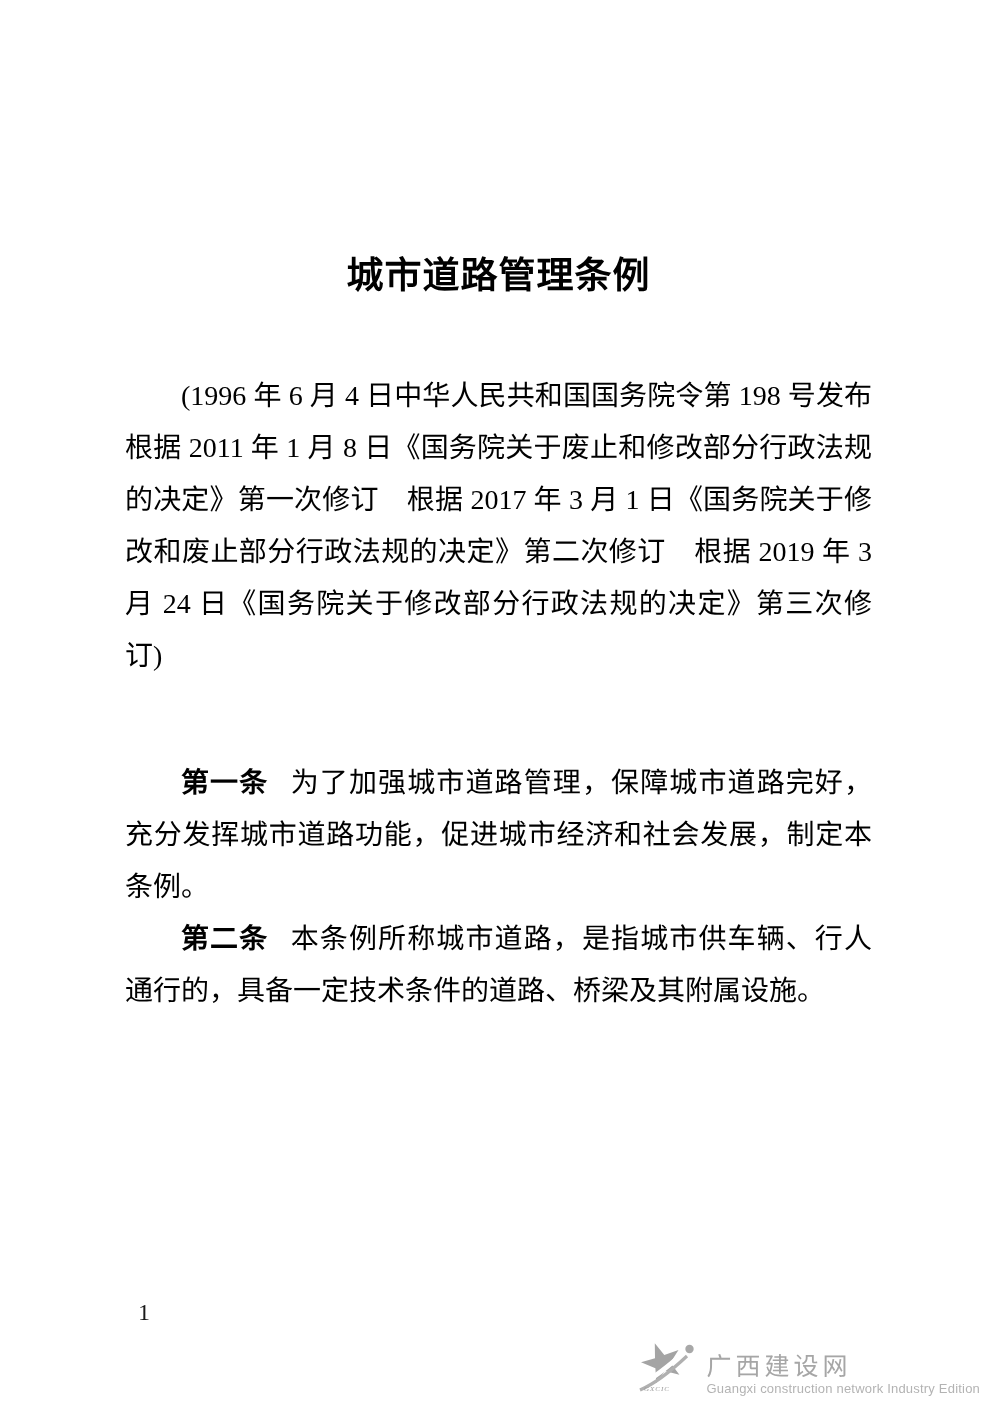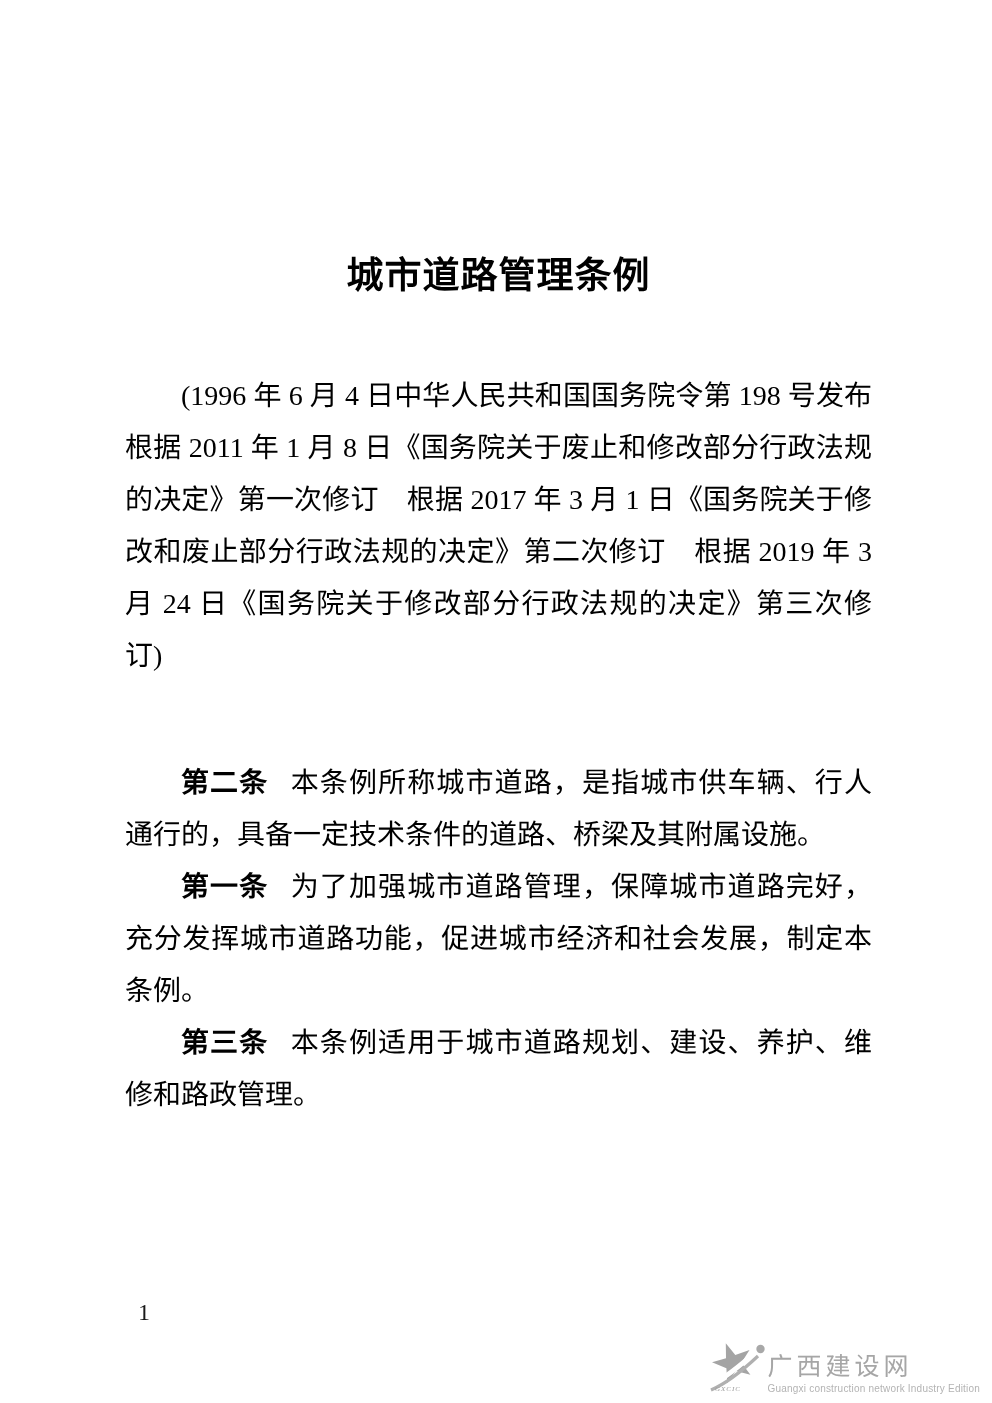--- a/index.html
+++ b/index.html
@@ -112,10 +112,10 @@
 
     <div class="articles">
       <p class="article">
-        <b class="article-label">第二条</b><span>本条例所称城市道路，是指城市供车辆、行人通行的，具备一定技术条件的道路、桥梁及其附属设施。</span>
+        <b class="article-label">第一条</b><span>为了加强城市道路管理，保障城市道路完好，充分发挥城市道路功能，促进城市经济和社会发展，制定本条例。</span>
       </p>
       <p class="article">
-        <b class="article-label">第一条</b><span>为了加强城市道路管理，保障城市道路完好，充分发挥城市道路功能，促进城市经济和社会发展，制定本条例。</span>
+        <b class="article-label">第二条</b><span>本条例所称城市道路，是指城市供车辆、行人通行的，具备一定技术条件的道路、桥梁及其附属设施。</span>
       </p>
       <p class="article">
         <b class="article-label">第三条</b><span>本条例适用于城市道路规划、建设、养护、维修和路政管理。</span>

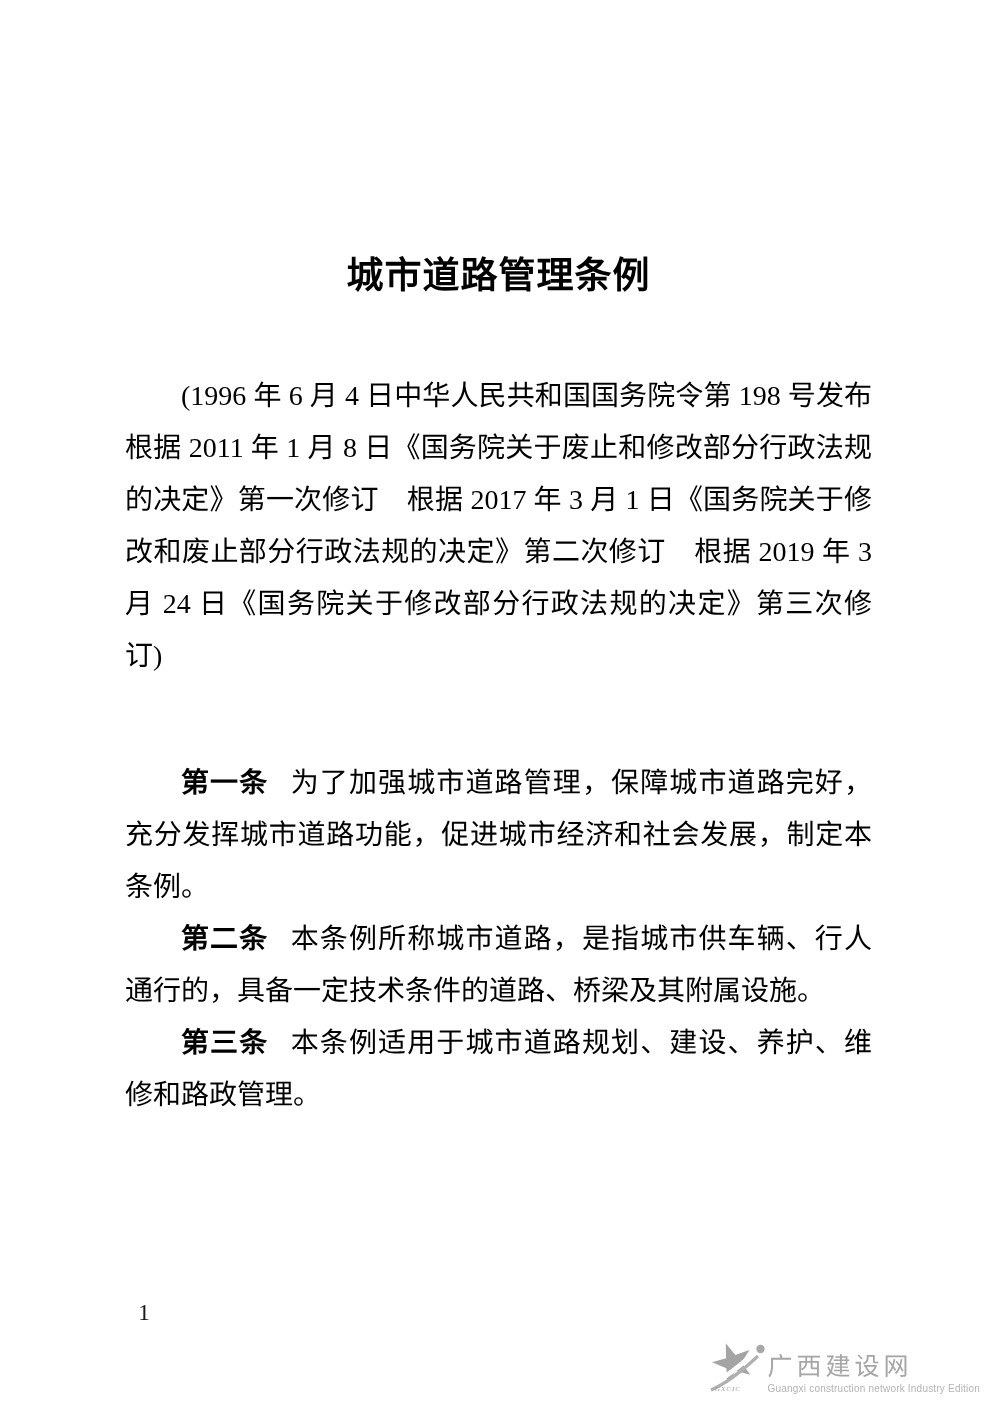--- a/index.html
+++ b/index.html
@@ -117,9 +117,6 @@
       <p class="article">
         <b class="article-label">第二条</b><span>本条例所称城市道路，是指城市供车辆、行人通行的，具备一定技术条件的道路、桥梁及其附属设施。</span>
       </p>
-      <p class="article">
-        <b class="article-label">第三条</b><span>本条例适用于城市道路规划、建设、养护、维修和路政管理。</span>
-      </p>
     </div>
 
   </div>

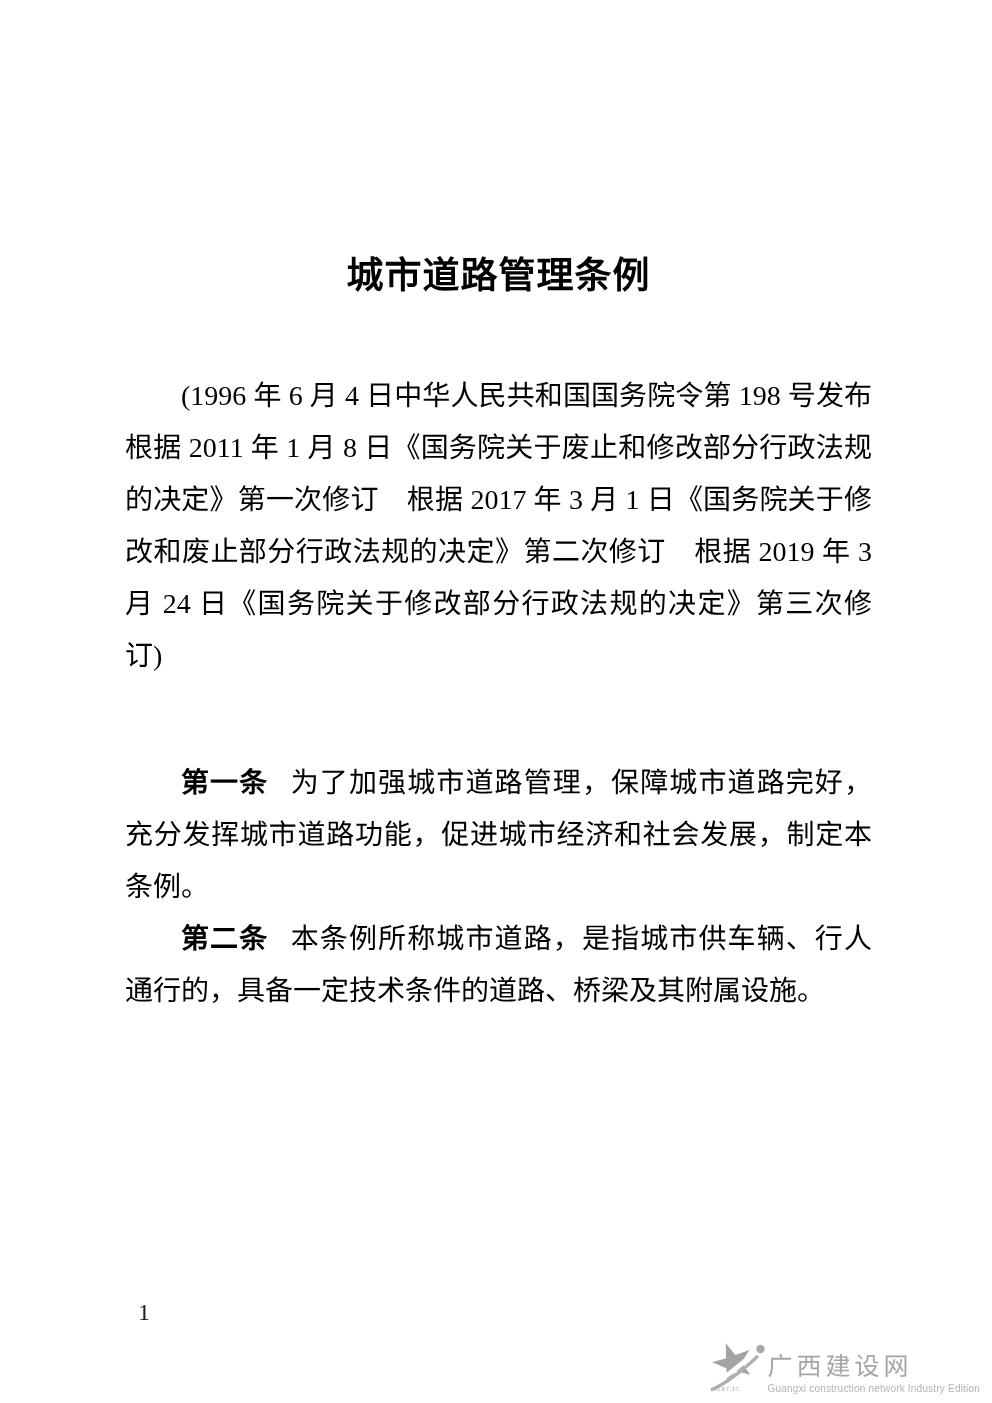--- a/index.html
+++ b/index.html
@@ -78,7 +78,7 @@
     align-items: flex-start;
   }
   .wm-logo { width: 58px; height: 56px; flex: 0 0 auto; }
-  .wm-textcol { margin-left: 2px; }
+  .wm-textcol { margin-left: 12px; }
   .wm-cn {
     margin-top: 13px;
     font-family: "Liberation Serif", serif;

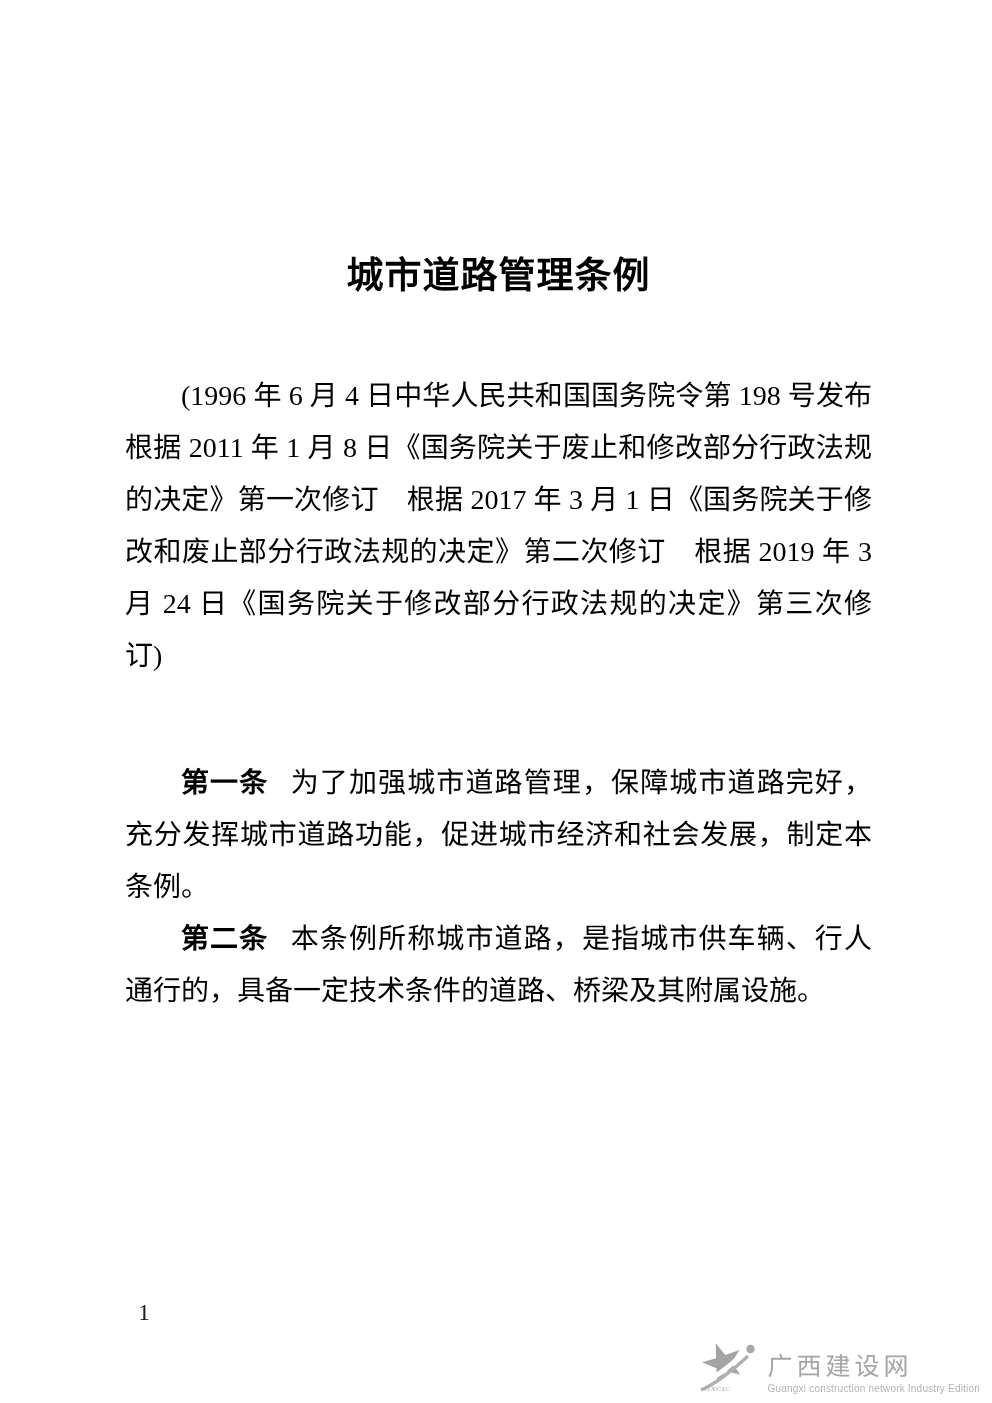--- a/index.html
+++ b/index.html
@@ -91,7 +91,7 @@
   .wm-en {
     margin-top: 2px;
     font-family: "Liberation Sans", sans-serif;
-    font-size: 10px;
+    font-size: 13px;
     line-height: 11px;
     letter-spacing: 0.2px;
     color: #b3b3b3;

